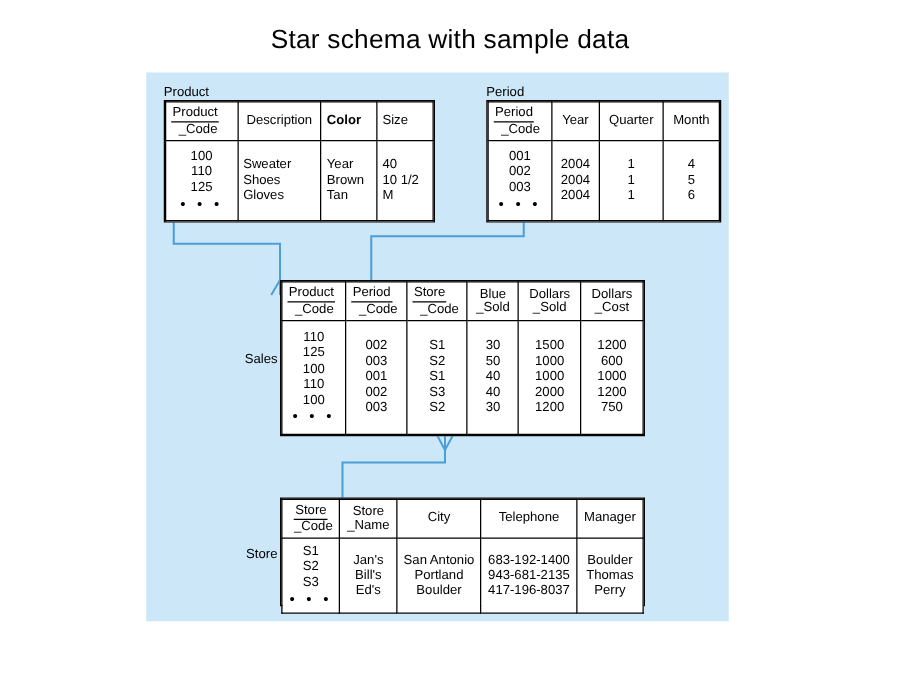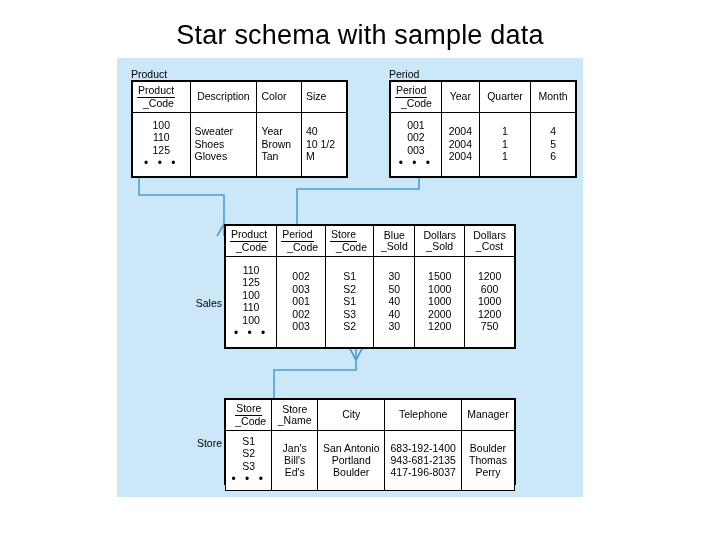--- a/index.html
+++ b/index.html
@@ -26,7 +26,7 @@
     top: 20px;
     width: 720px;
     text-align: center;
-    font-size: 27px;
+    font-size: 21px;
     color: #000000;
     letter-spacing: 0.2px;
     font-family: "Liberation Sans", sans-serif;

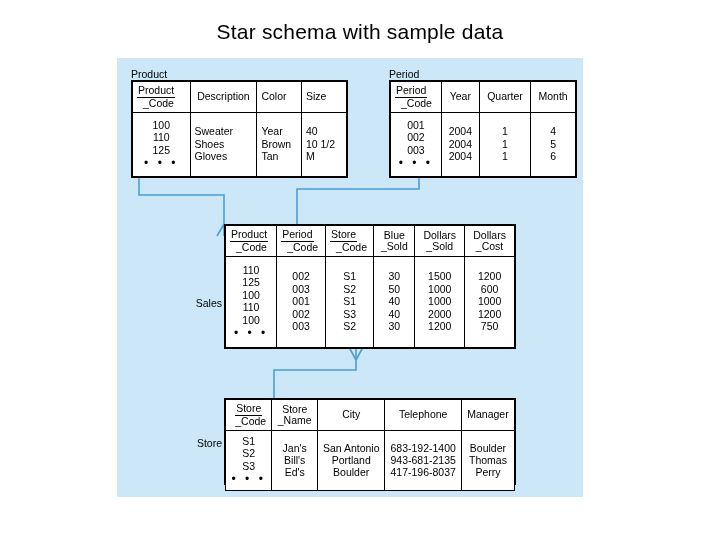--- a/index.html
+++ b/index.html
@@ -156,7 +156,7 @@
             </span>
           </th>
           <th style="width:65px;">Description</th>
-          <th style="width:43px; text-align:left;">Color</th>
+          <th style="width:43px; text-align:left;font-weight:bold;">Color</th>
           <th style="width:45px; text-align:left;">Size</th>
         </tr>
       </thead>

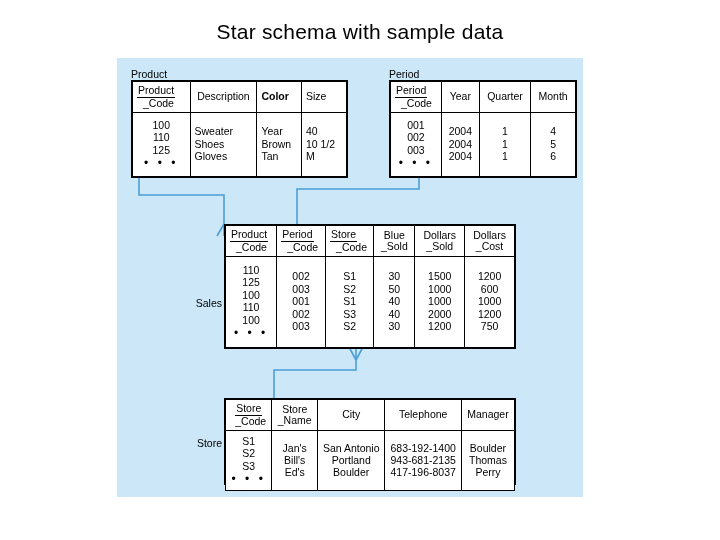--- a/index.html
+++ b/index.html
@@ -232,7 +232,7 @@
     </table>
   </div>
 
-  <div class="side-caption" style="left:178px; top:281px; width:44px;margin-top:16px;">Sales</div>
+  <div class="side-caption" style="left:178px; top:281px; width:44px;">Sales</div>
   <div class="ent-table" id="tbl-sales" style="left:224px; top:224px; width:290px; height:123px;">
     <table>
       <thead>

